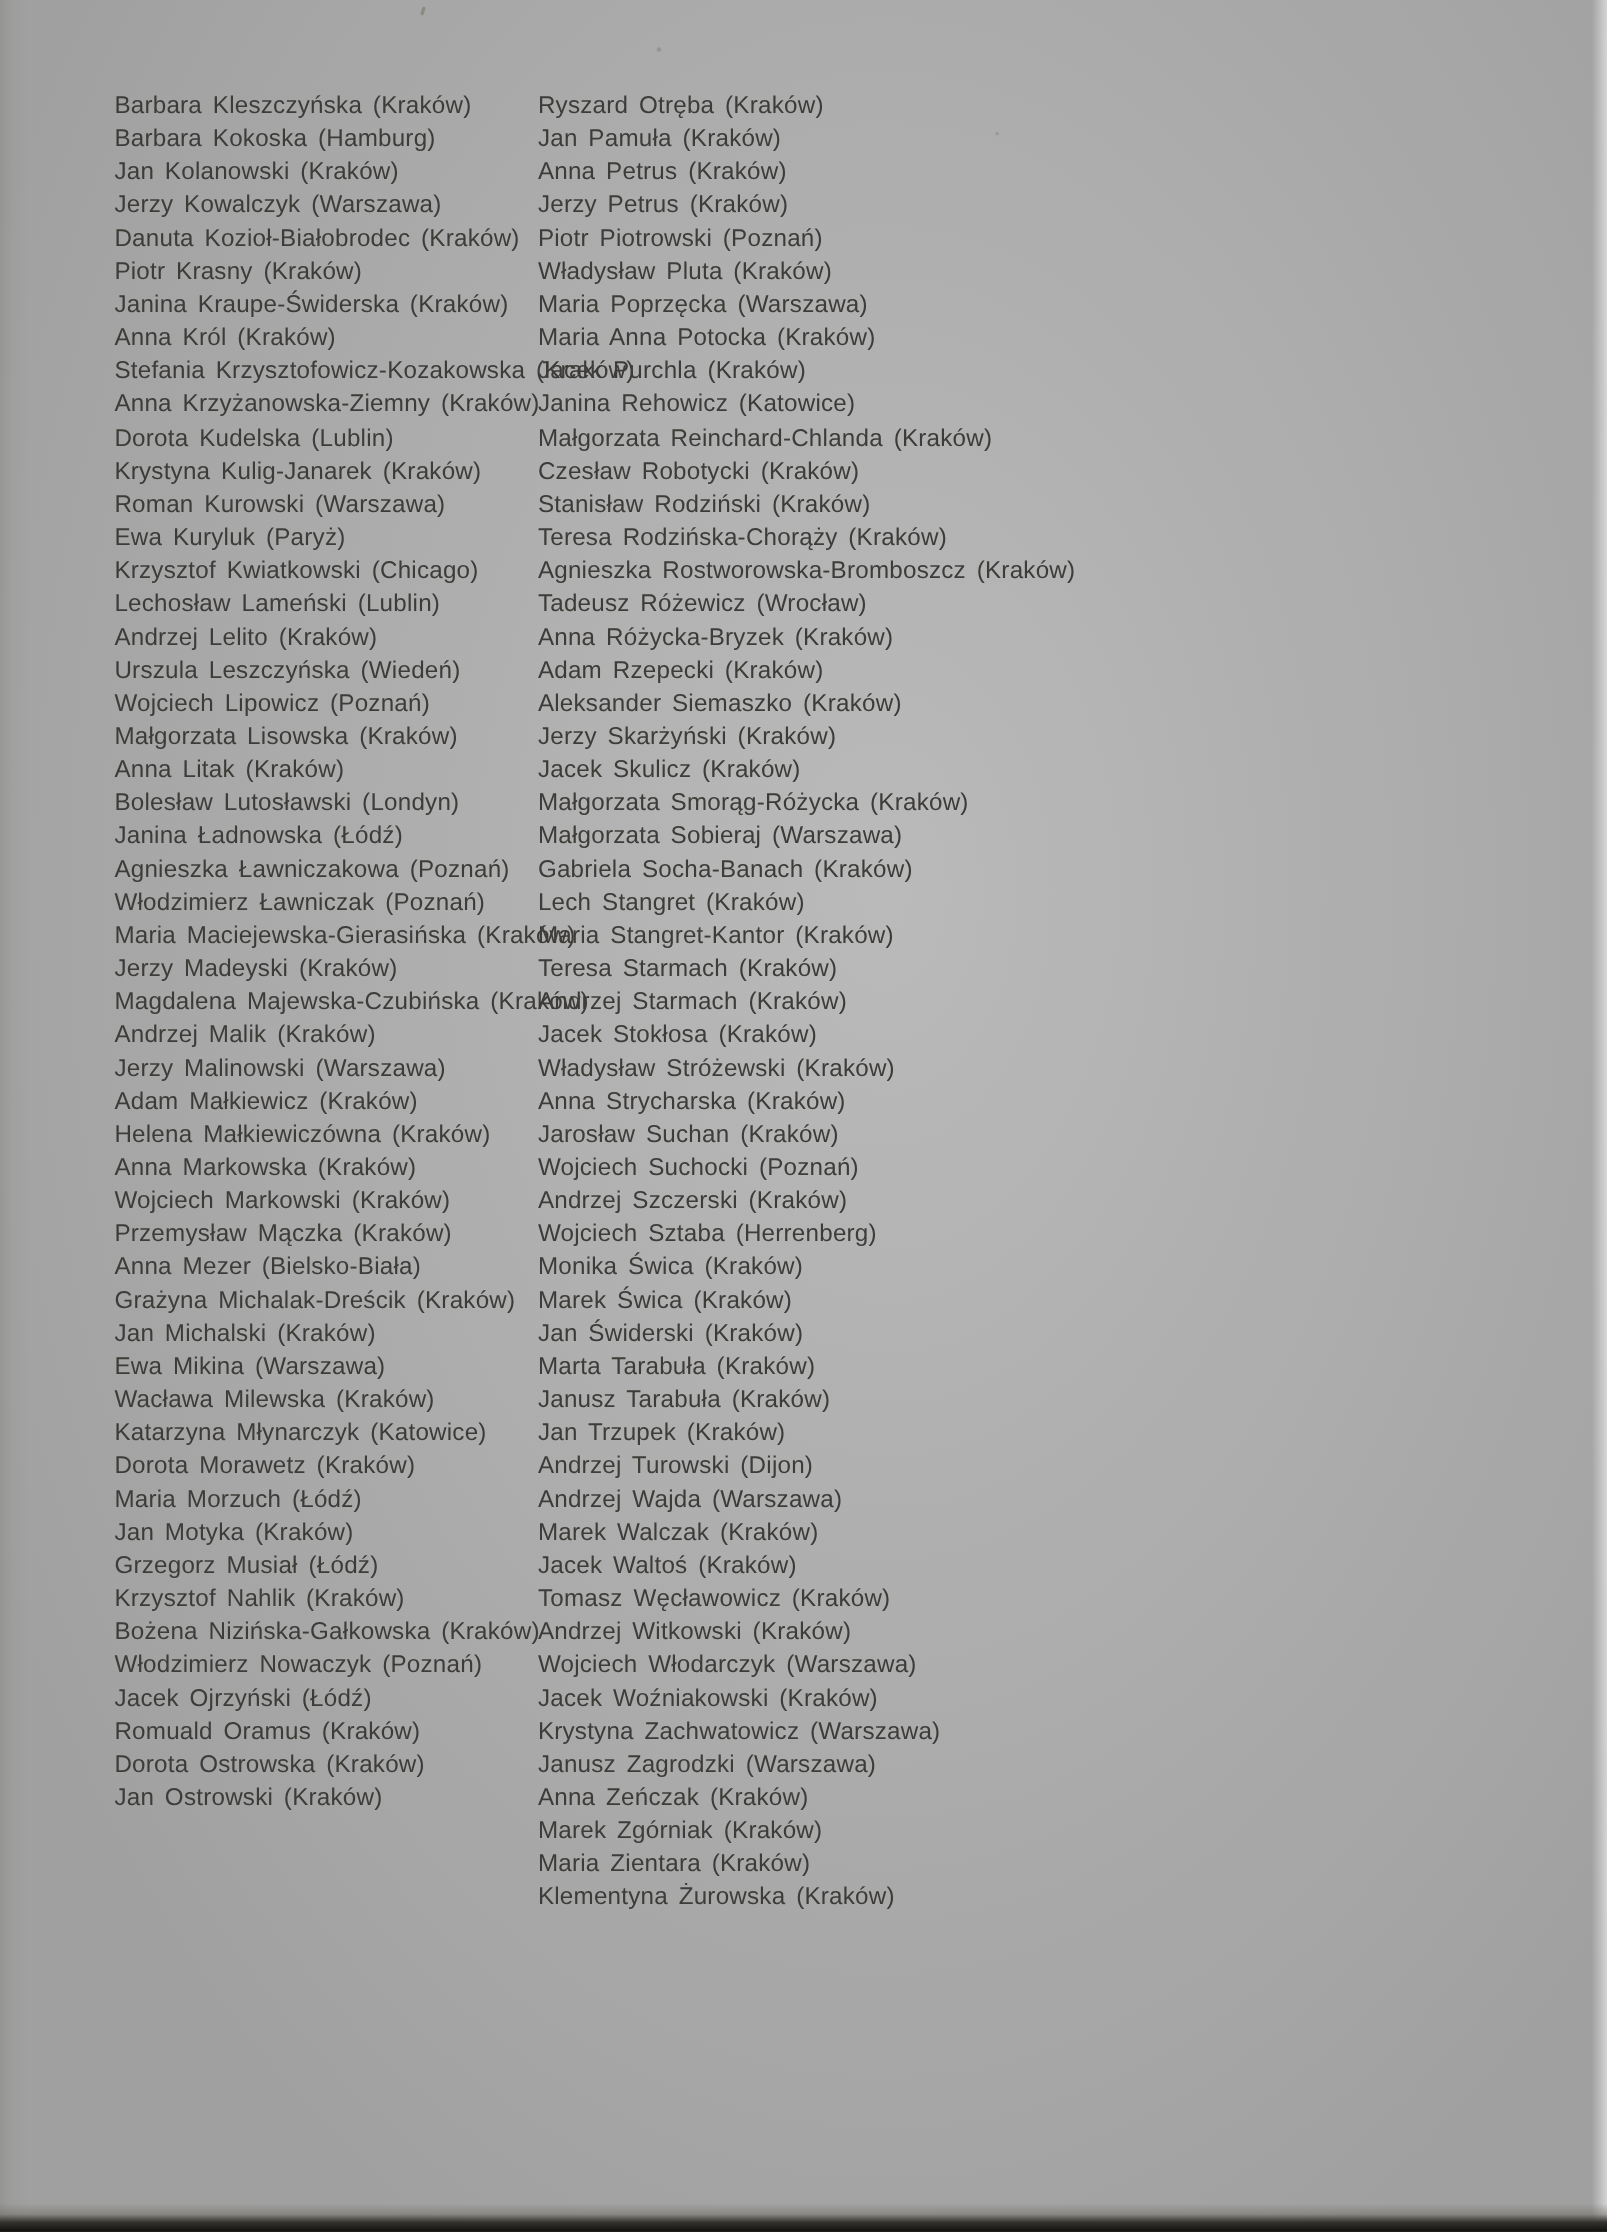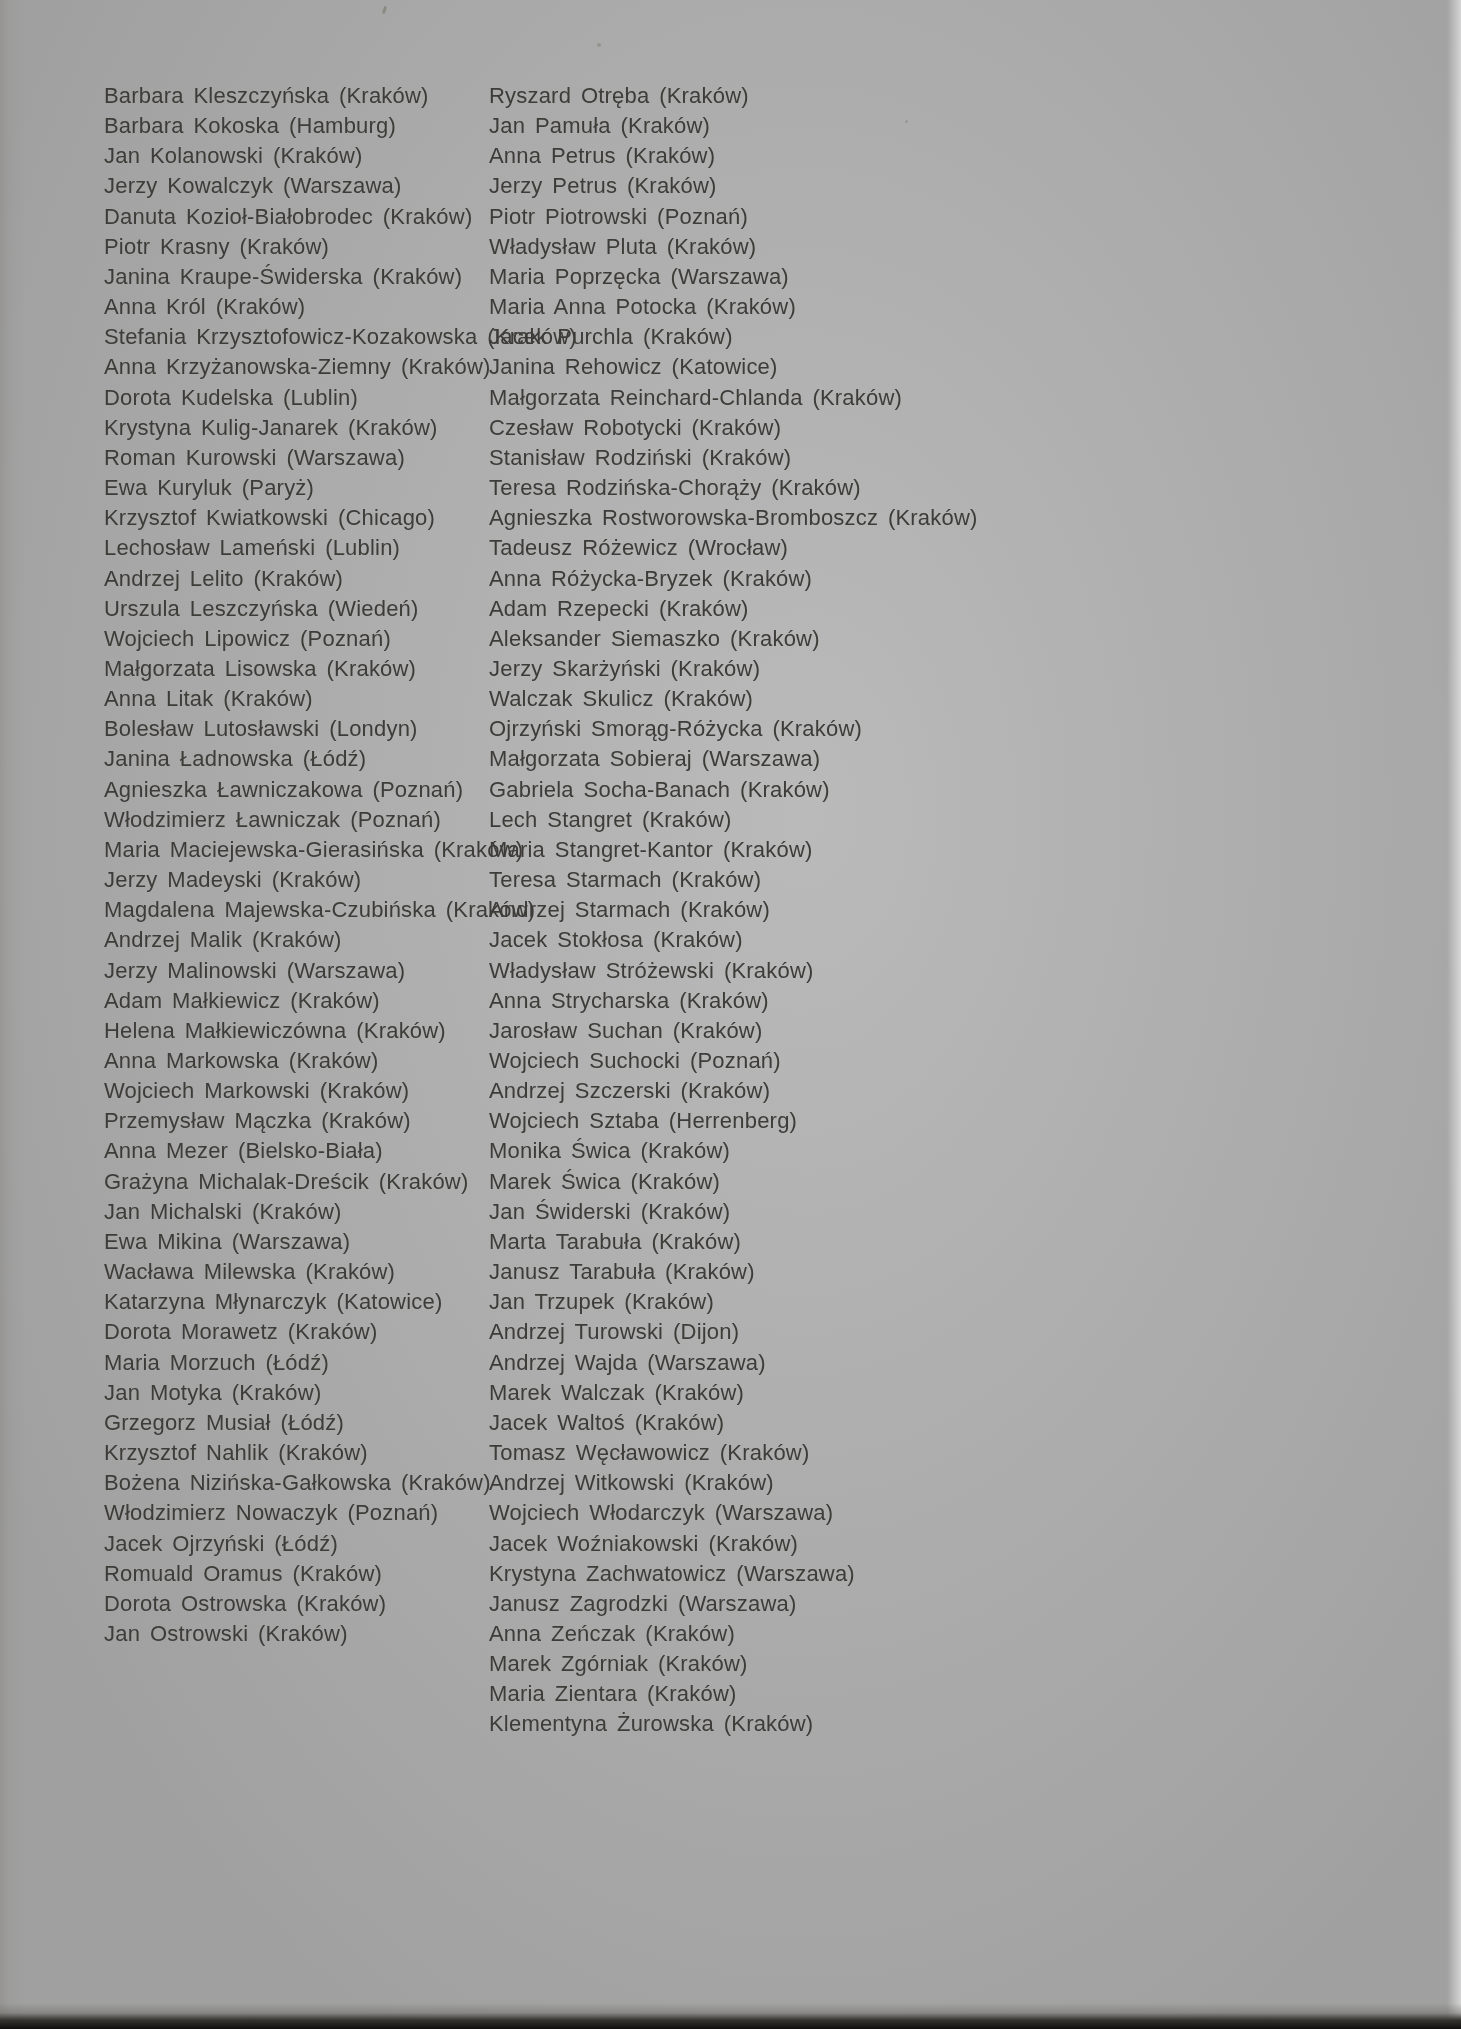--- a/index.html
+++ b/index.html
@@ -146,7 +146,7 @@
       <div class="entry">Adam Rzepecki (Kraków)</div>
       <div class="entry">Aleksander Siemaszko (Kraków)</div>
       <div class="entry">Jerzy Skarżyński (Kraków)</div>
-      <div class="entry">Walczak Skulicz (Kraków)</div>
+      <div class="entry">Jacek Skulicz (Kraków)</div>
       <div class="entry">Ojrzyński Smorąg-Różycka (Kraków)</div>
       <div class="entry">Małgorzata Sobieraj (Warszawa)</div>
       <div class="entry">Gabriela Socha-Banach (Kraków)</div>

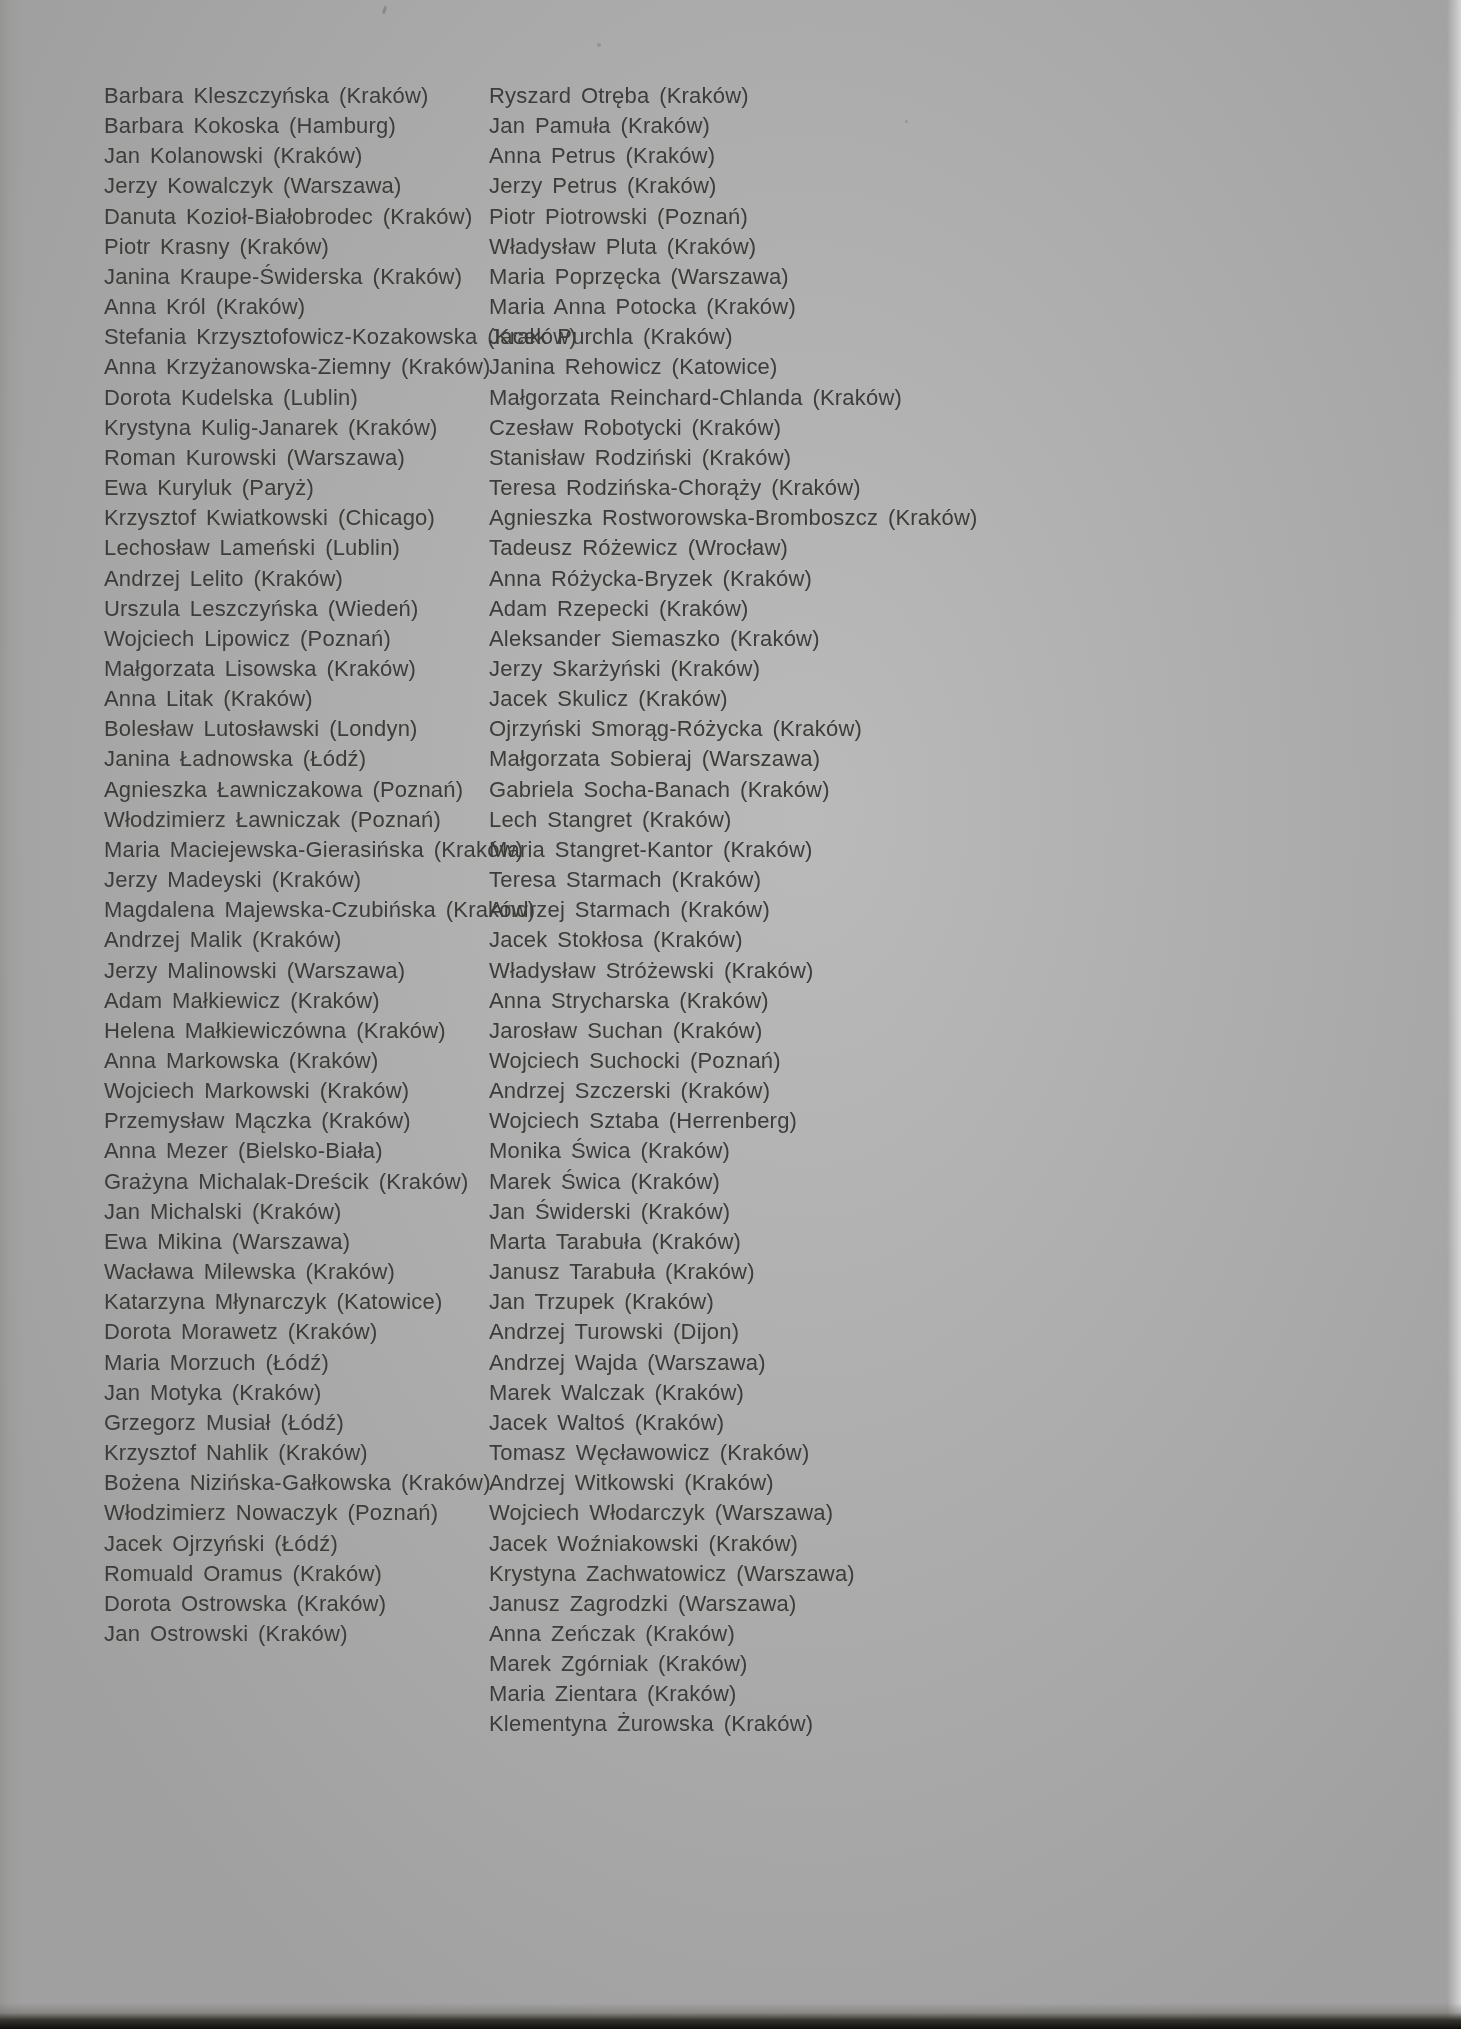--- a/index.html
+++ b/index.html
@@ -147,7 +147,7 @@
       <div class="entry">Aleksander Siemaszko (Kraków)</div>
       <div class="entry">Jerzy Skarżyński (Kraków)</div>
       <div class="entry">Jacek Skulicz (Kraków)</div>
-      <div class="entry">Ojrzyński Smorąg-Różycka (Kraków)</div>
+      <div class="entry">Małgorzata Smorąg-Różycka (Kraków)</div>
       <div class="entry">Małgorzata Sobieraj (Warszawa)</div>
       <div class="entry">Gabriela Socha-Banach (Kraków)</div>
       <div class="entry">Lech Stangret (Kraków)</div>

